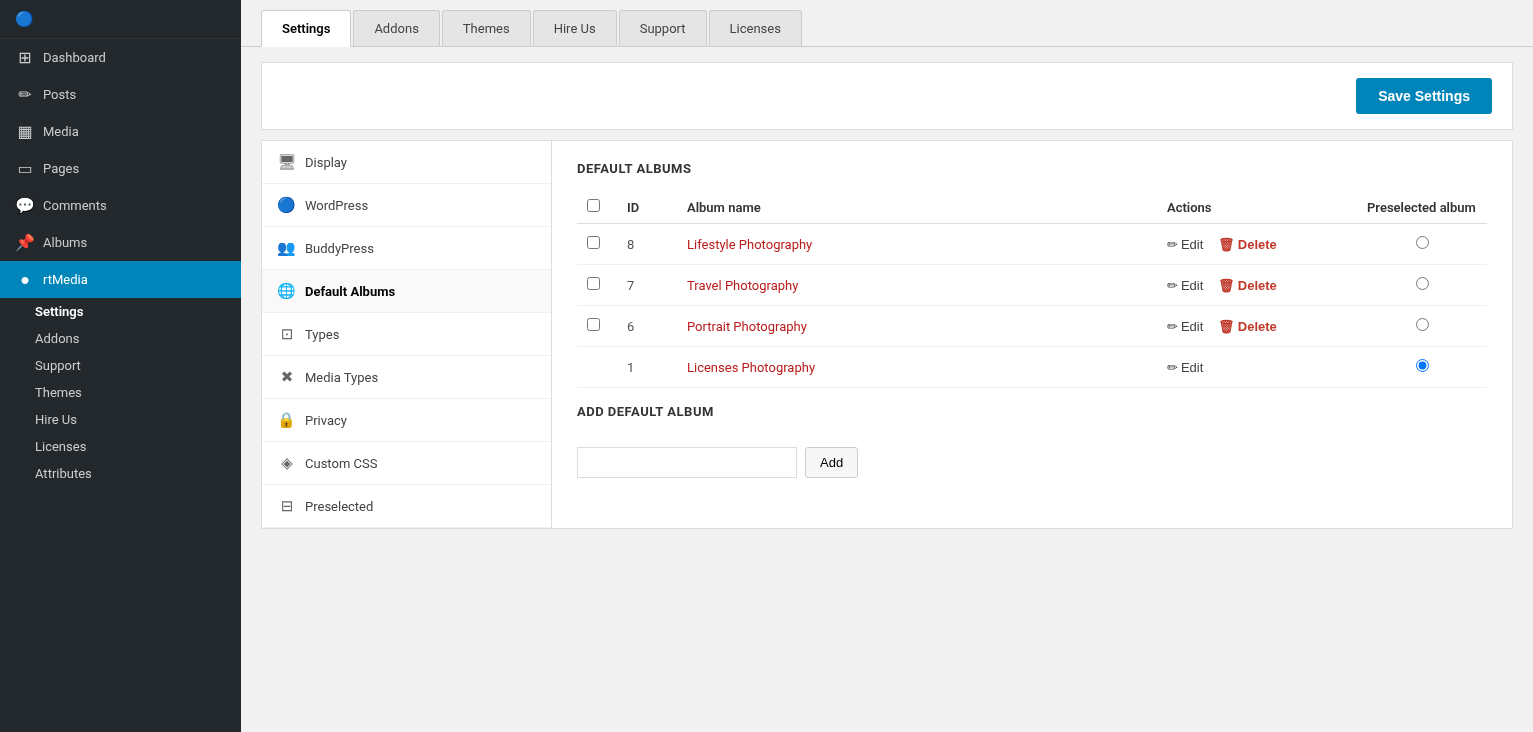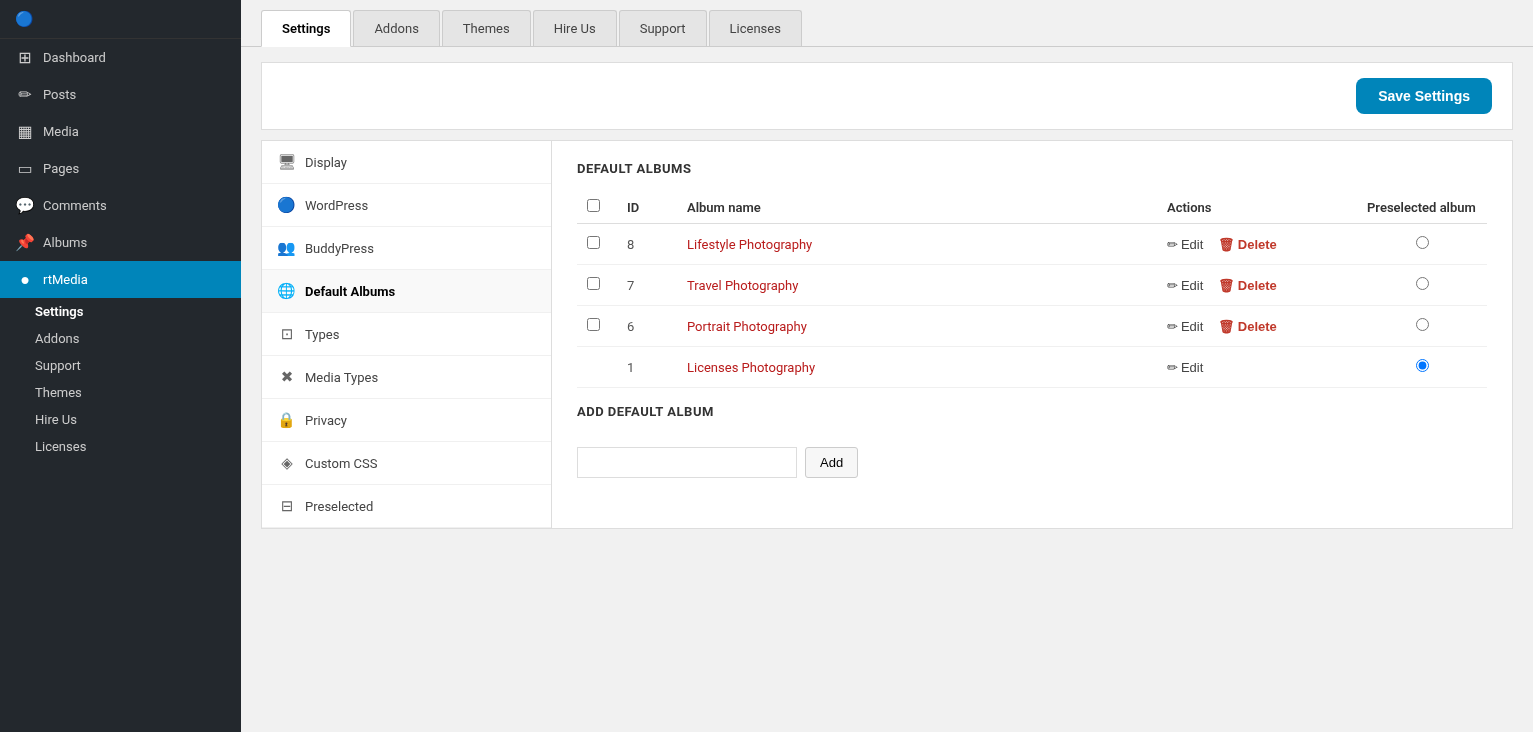--- a/index.html
+++ b/index.html
@@ -102,7 +102,7 @@
       font-size: 14px;
       font-weight: 600;
       cursor: pointer;
-      border-radius: 8px;
+      border-radius: 3px;
     }
 
     .settings-wrapper {

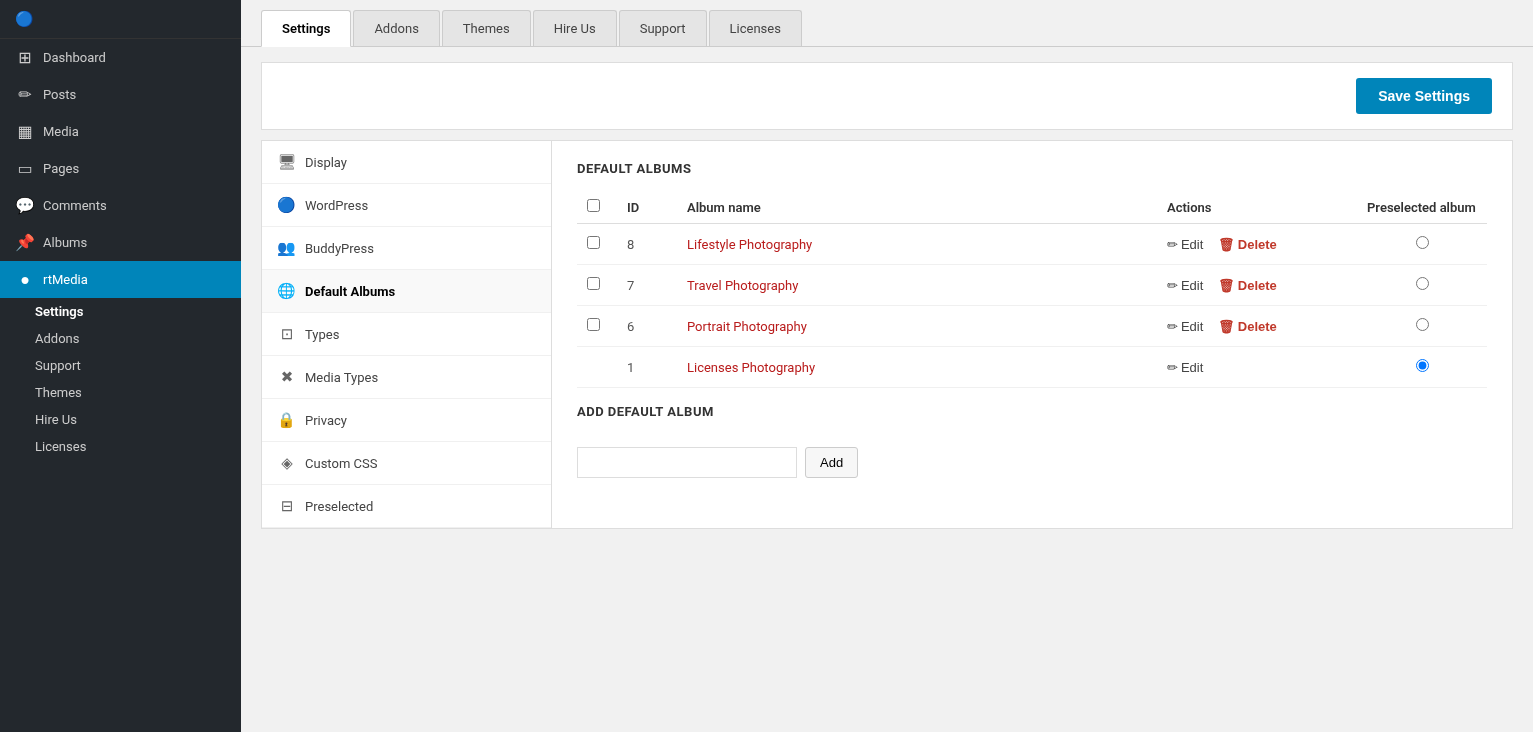--- a/index.html
+++ b/index.html
@@ -270,6 +270,7 @@
       <div class="sidebar-sub-item">Themes</div>
       <div class="sidebar-sub-item">Hire Us</div>
       <div class="sidebar-sub-item">Licenses</div>
+      <div class="sidebar-sub-item">Attributes</div>
     </div>
   </div>
 </div>

